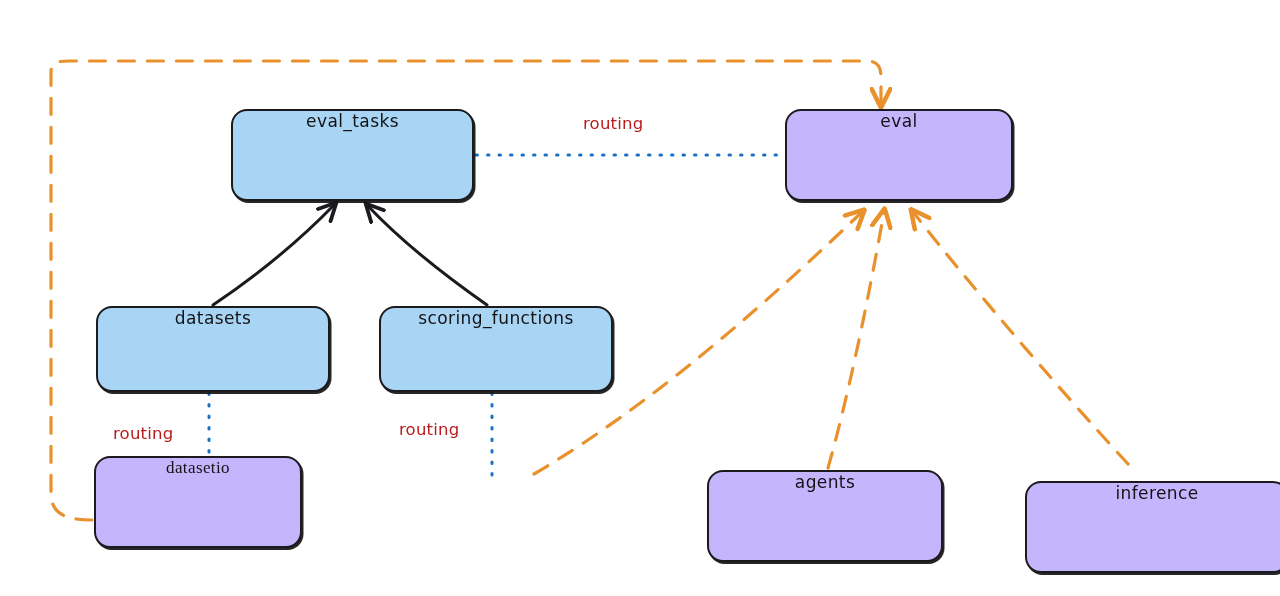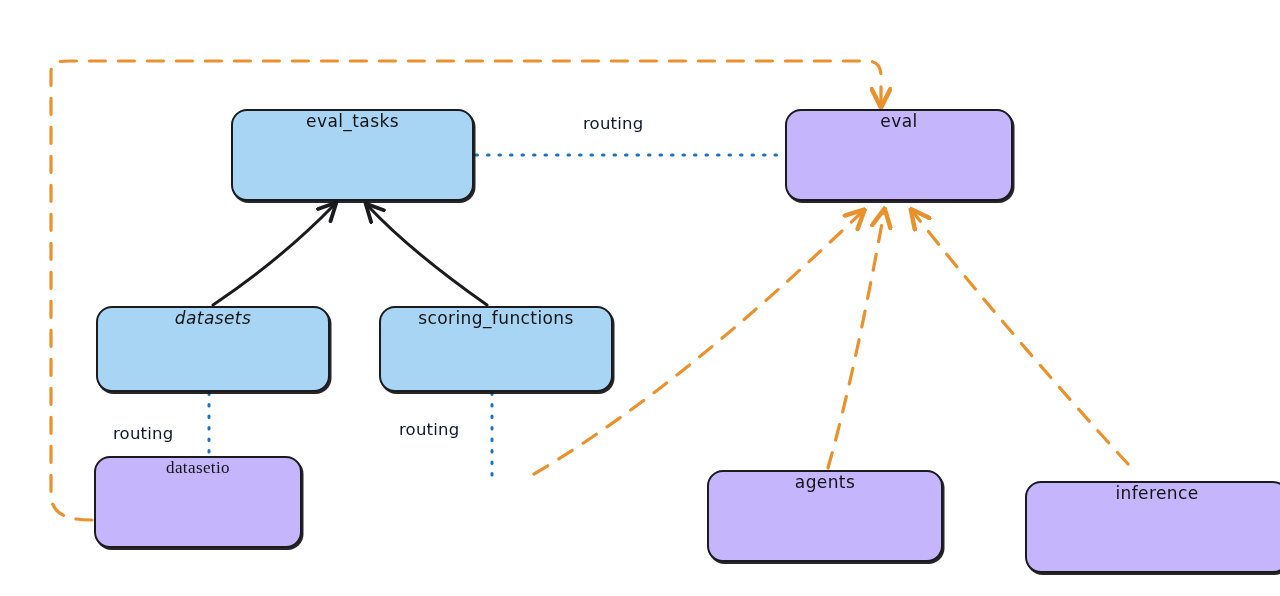--- a/index.html
+++ b/index.html
@@ -45,7 +45,7 @@
 
   .edge-label {
     position: absolute;
-    color: #0f172a;
+    color: #b91c1c;
     font-family: "DejaVu Sans", sans-serif;
     font-size: 16.5px;
     letter-spacing: 0.2px;

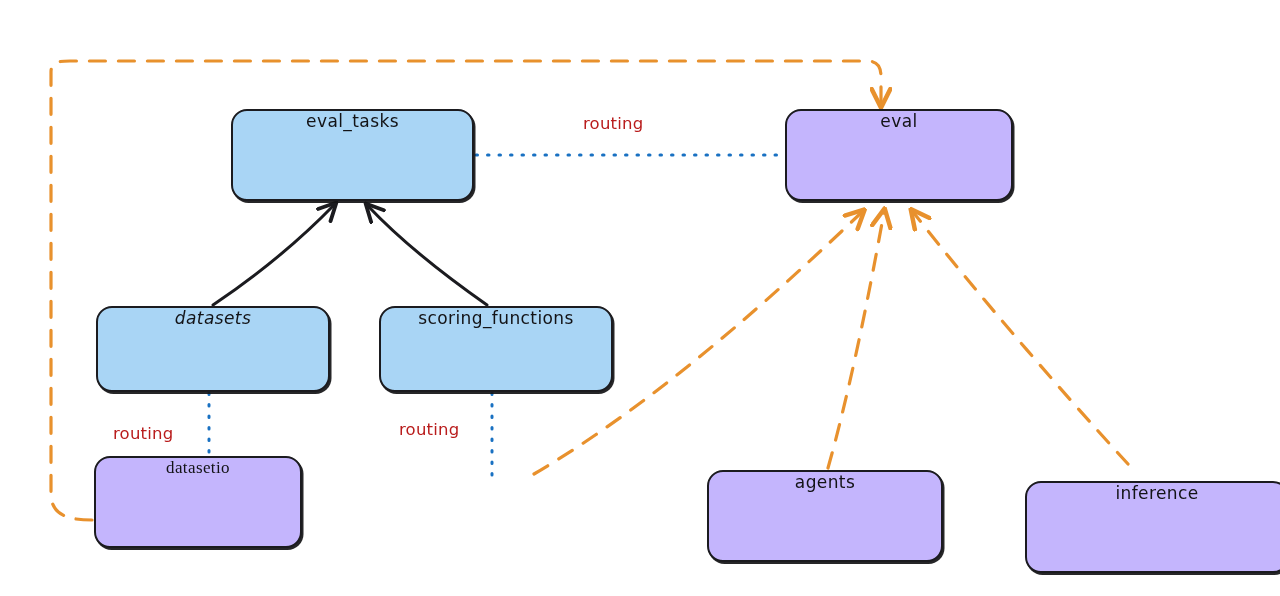--- a/index.html
+++ b/index.html
@@ -100,7 +100,7 @@
     <span class="label">eval</span>
   </div>
 
-  <div class="node blue" style="left:96px; top:306px; width:234px; height:86px;font-style:italic;">
+  <div class="node blue" style="left:96px; top:306px; width:234px; height:86px;">
     <span class="label">datasets</span>
   </div>
 

